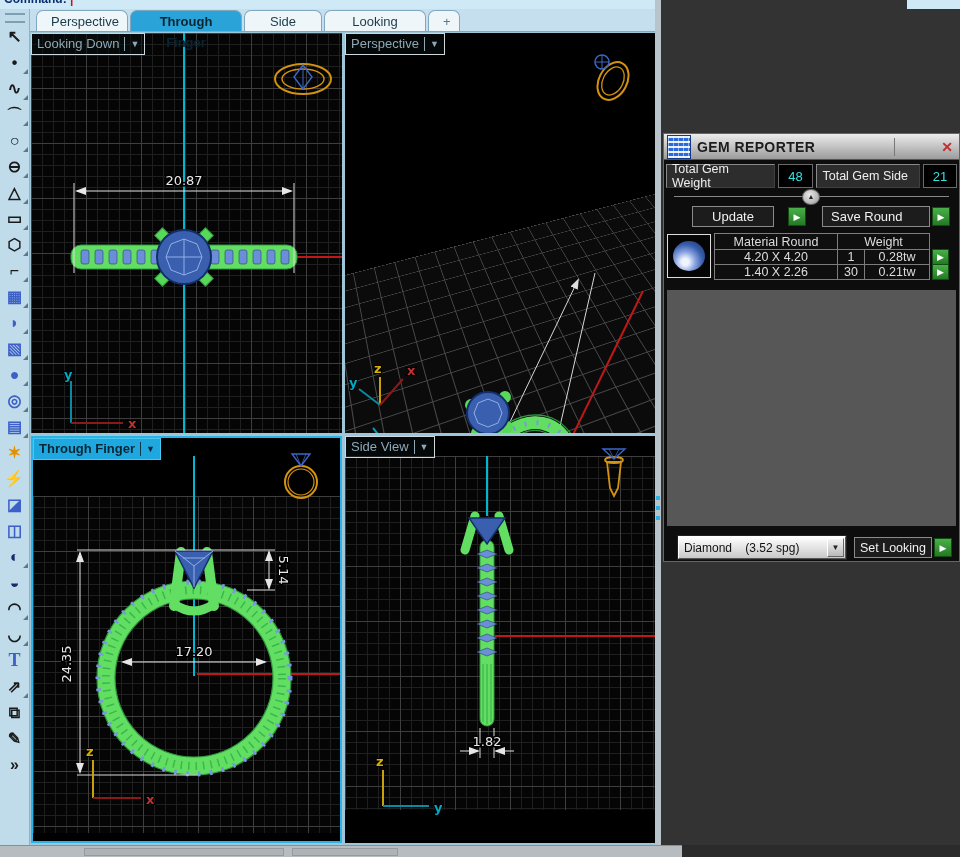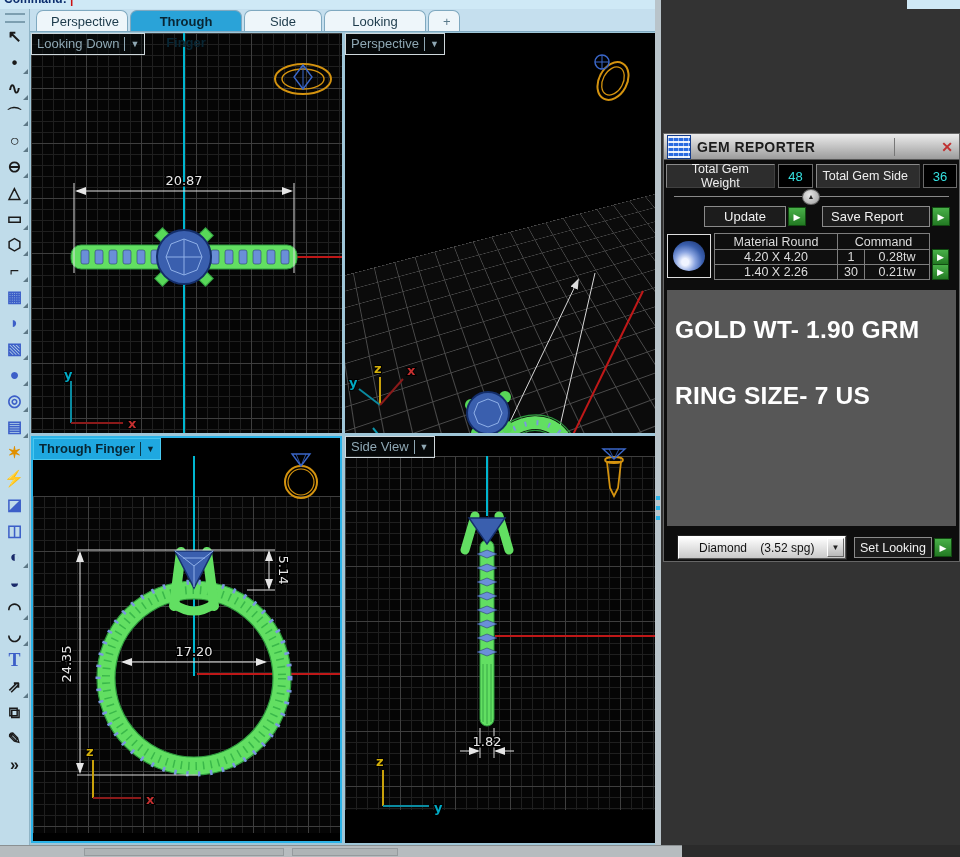--- a/index.html
+++ b/index.html
@@ -59,7 +59,7 @@
   #gpheadsep{width:1px;height:18px;background:#777;margin-right:46px;}
   #gpclose{color:#c03030;font-size:14px;font-weight:bold;margin-right:6px;cursor:pointer;}
   .statrow{left:2px;top:30px;width:291px;height:24px;display:flex;gap:3px;}
-  .statlabel{background:#2d2d2d;border:1px solid;border-color:#8a8a8a #404040 #404040 #8a8a8a;color:#eee;font-size:12.5px;display:flex;align-items:center;padding:0 5px;box-sizing:border-box;text-align:center;}
+  .statlabel{background:#2d2d2d;border:1px solid;border-color:#8a8a8a #404040 #404040 #8a8a8a;color:#eee;font-size:12.5px;display:flex;align-items:center;padding:0 5px;box-sizing:border-box;}
   .statval{background:#000;border:1px solid #6a6a6a;color:#35e0e0;font-size:13px;display:flex;align-items:center;justify-content:center;box-sizing:border-box;}
   #collapse{left:10px;top:62px;width:275px;height:1px;background:#888;}
   #collapsebtn{left:138px;top:55px;width:16px;height:14px;background:radial-gradient(circle at 40% 35%,#e8e8e8,#9a9a9a);border:1px solid #666;border-radius:50%;font-size:7px;color:#222;text-align:center;line-height:14px;cursor:pointer;}

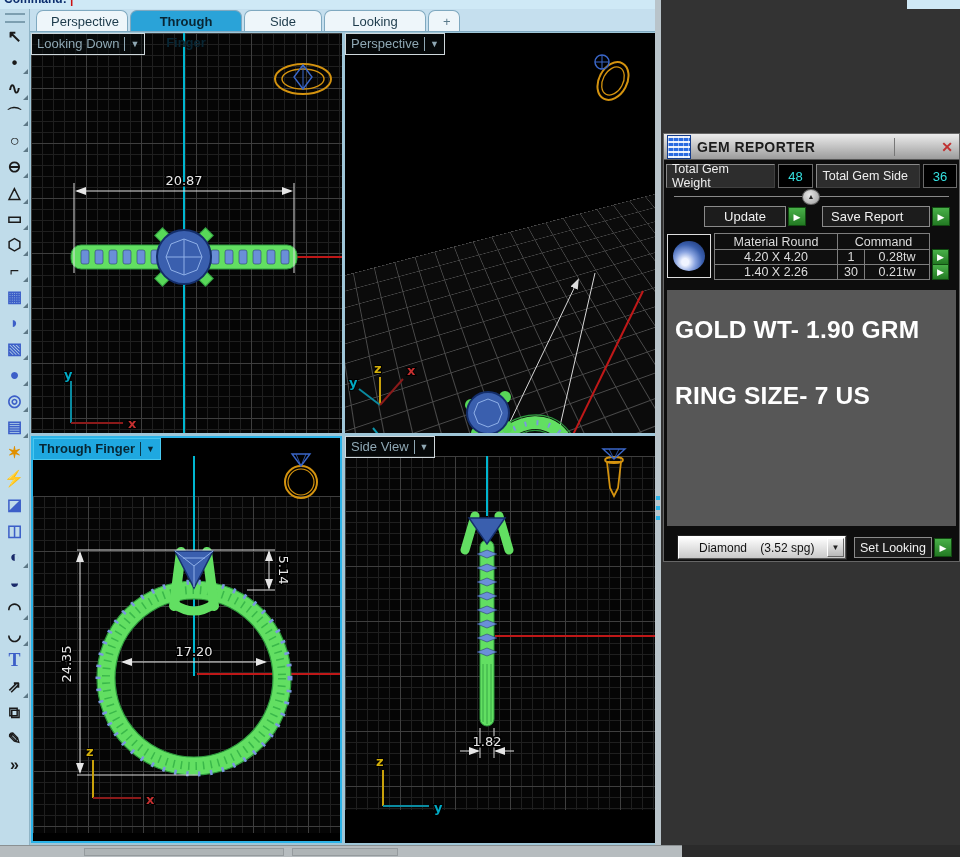--- a/index.html
+++ b/index.html
@@ -376,7 +376,7 @@
       <div class="statlabel" style="width:109px;">Total Gem Weight</div>
       <div class="statval" style="width:36px;">48</div>
       <div class="statlabel" style="width:104px;">Total Gem Side</div>
-      <div class="statval" style="width:34px;">36</div>
+      <div class="statval" style="width:34px;">21</div>
     </div>
 
     <div class="abs" id="collapse"></div>

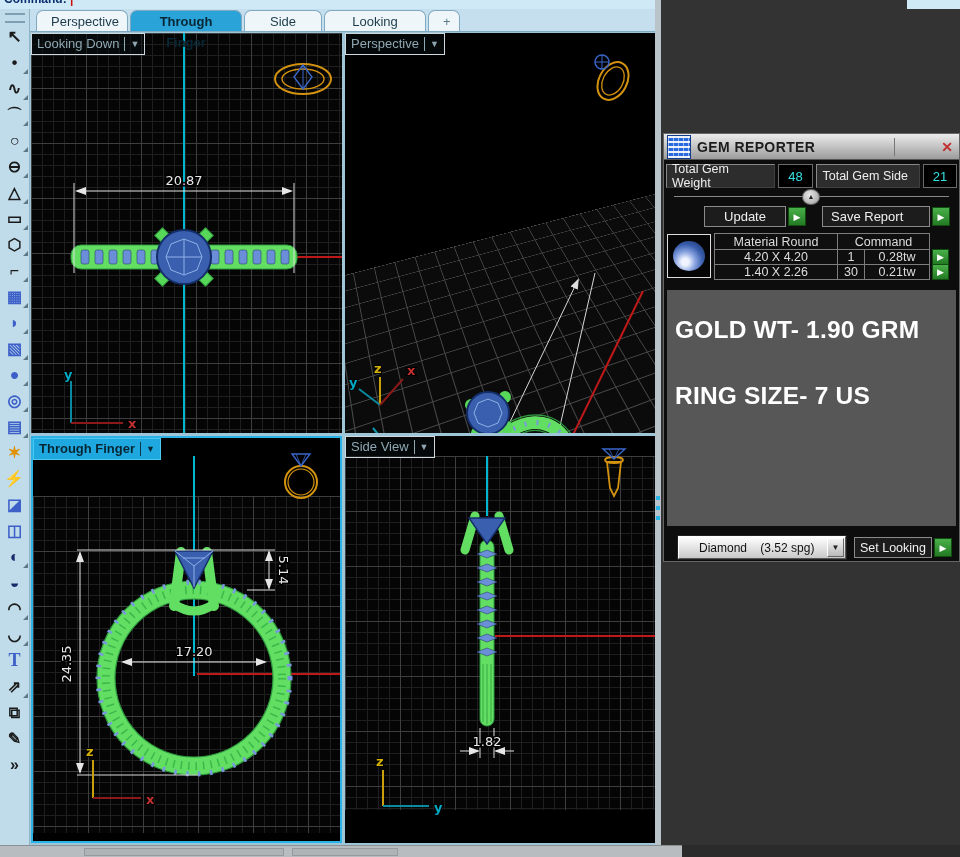--- a/index.html
+++ b/index.html
@@ -382,7 +382,7 @@
     <div class="abs" id="collapse"></div>
     <div class="abs" id="collapsebtn">▲</div>
 
-    <div class="abs btn" style="left:40px;top:72px;width:82px;height:21px;">Update</div>
+    <div class="abs btn" style="left:28px;top:72px;width:82px;height:21px;">Update</div>
     <div class="abs greenbtn" style="left:124px;top:73px;width:18px;height:19px;">▶</div>
     <div class="abs btn" style="left:158px;top:72px;width:108px;height:21px;justify-content:flex-start;padding-left:8px;">Save Report</div>
     <div class="abs greenbtn" style="left:268px;top:73px;width:18px;height:19px;">▶</div>

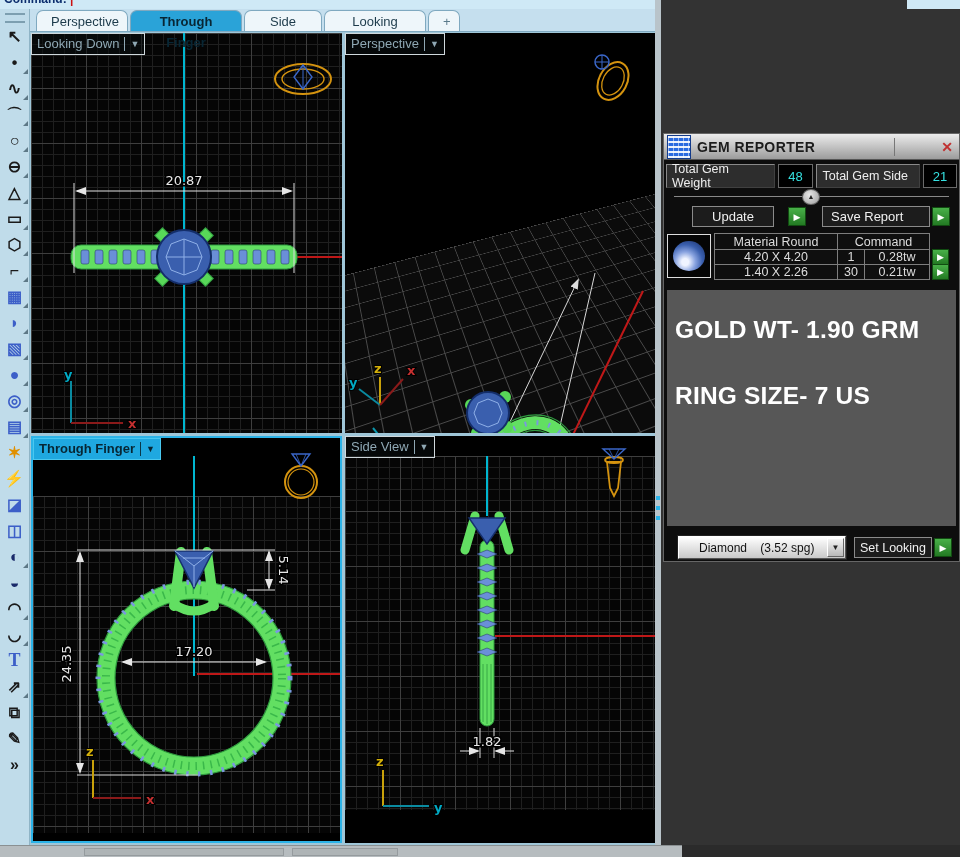--- a/index.html
+++ b/index.html
@@ -384,7 +384,7 @@
 
     <div class="abs btn" style="left:28px;top:72px;width:82px;height:21px;">Update</div>
     <div class="abs greenbtn" style="left:124px;top:73px;width:18px;height:19px;">▶</div>
-    <div class="abs btn" style="left:158px;top:72px;width:108px;height:21px;justify-content:flex-start;padding-left:8px;">Save Report</div>
+    <div class="abs btn" style="left:158px;top:72px;width:108px;height:21px;justify-content:flex-start;padding-left:8px;">Save Round</div>
     <div class="abs greenbtn" style="left:268px;top:73px;width:18px;height:19px;">▶</div>
 
     <div class="abs" id="gemimg">

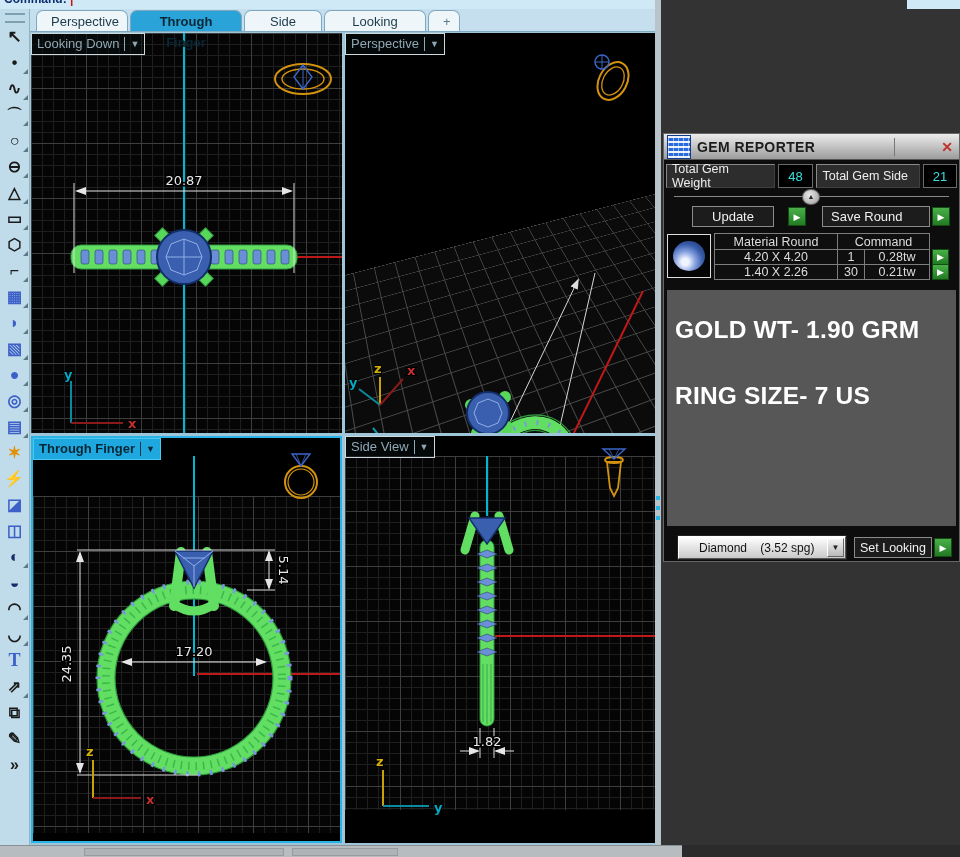--- a/index.html
+++ b/index.html
@@ -392,7 +392,7 @@
       </div>
     <div class="gtbl">
       <div class="gcell" style="left:50px;top:99px;width:124px;height:17px;">Material Round</div>
-      <div class="gcell" style="left:173px;top:99px;width:93px;height:17px;">Command</div>
+      <div class="gcell" style="left:173px;top:99px;width:93px;height:17px;">Weight</div>
       <div class="gcell" style="left:50px;top:115px;width:124px;height:16px;">4.20 X 4.20</div>
       <div class="gcell" style="left:173px;top:115px;width:28px;height:16px;">1</div>
       <div class="gcell" style="left:200px;top:115px;width:66px;height:16px;">0.28tw</div>

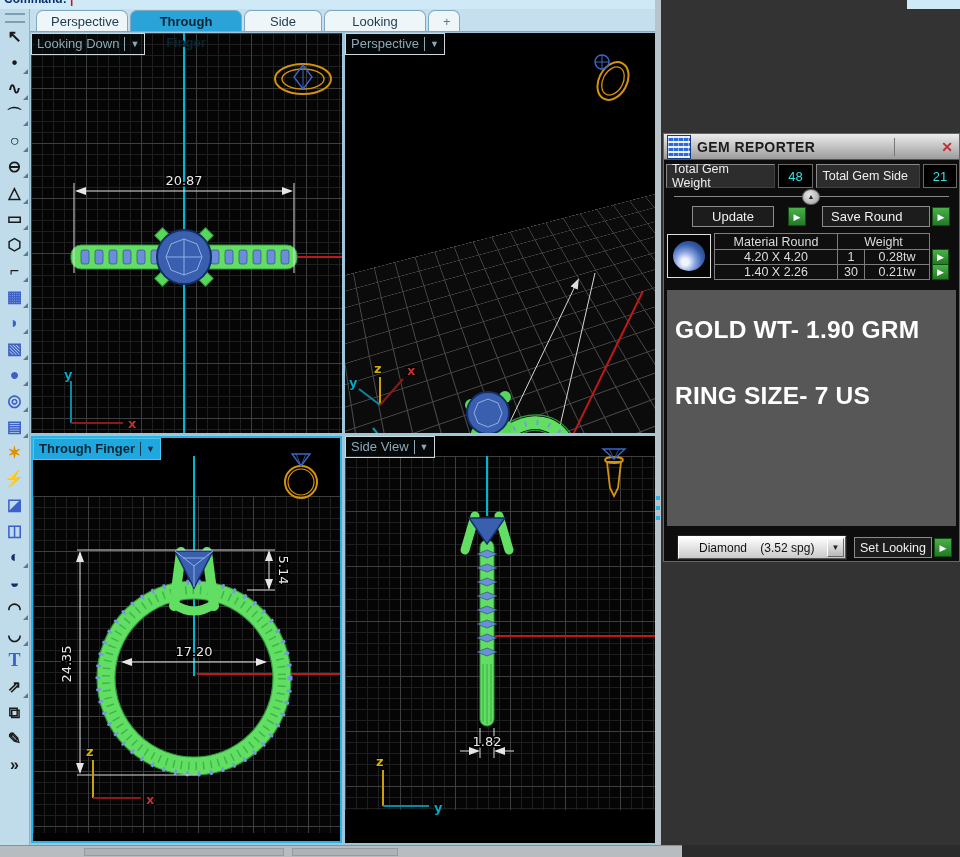--- a/index.html
+++ b/index.html
@@ -404,7 +404,6 @@
     </div>
 
     <div class="abs" id="notes">
-      <div>GOLD WT- 1.90 GRM</div>
       <div class="n2">RING SIZE- 7 US</div>
     </div>
 

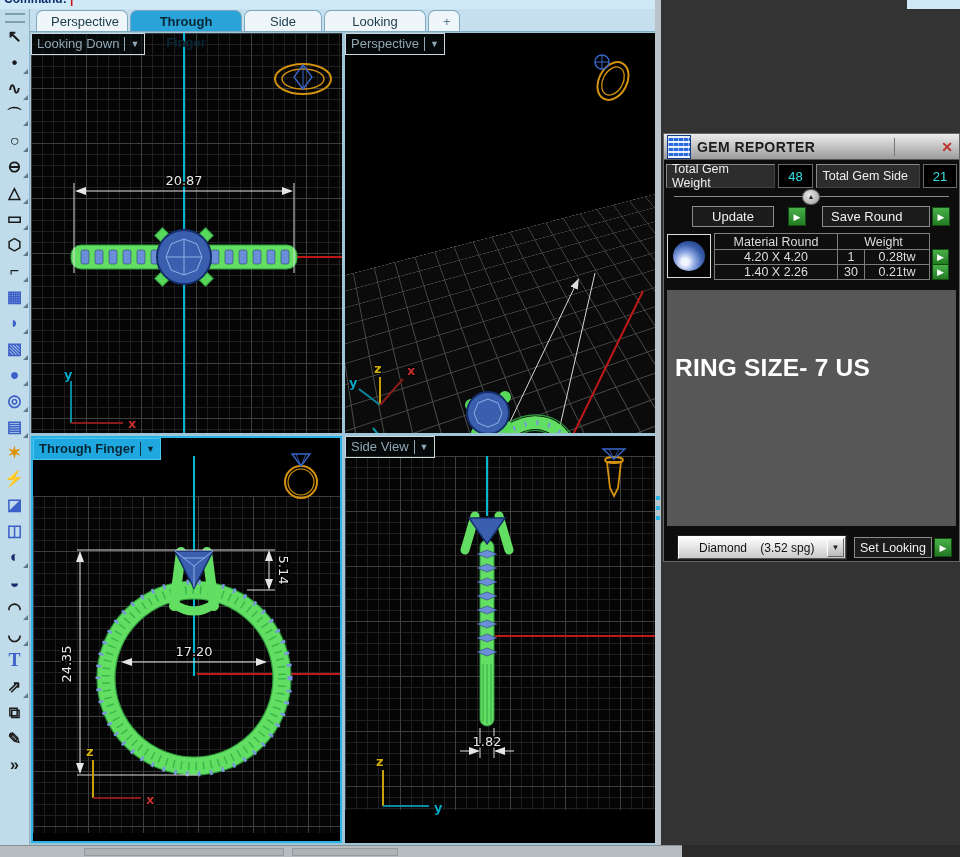--- a/index.html
+++ b/index.html
@@ -404,7 +404,6 @@
     </div>
 
     <div class="abs" id="notes">
-      <div class="n2">RING SIZE- 7 US</div>
     </div>
 
     <div class="abs" id="combo">

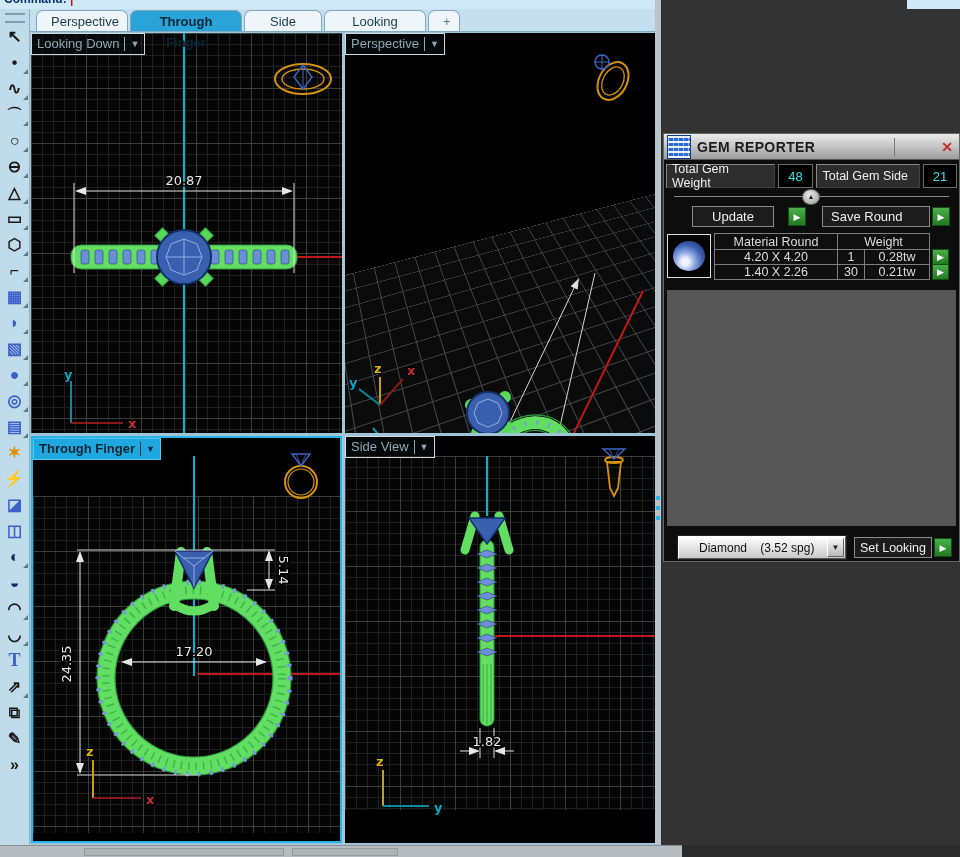--- a/index.html
+++ b/index.html
@@ -73,7 +73,7 @@
   #notes{left:3px;top:156px;width:289px;height:236px;background:#575757;color:#fff;font-weight:bold;font-size:24.5px;padding:26px 0 0 8px;box-sizing:border-box;letter-spacing:.2px;}
   #notes .n2{margin-top:38px;}
   #combo{left:14px;top:402px;width:168px;height:23px;background:linear-gradient(#fff,#c9c9c9);border:1px solid;border-color:#fff #555 #555 #fff;outline:1px solid #222;display:flex;align-items:center;box-sizing:border-box;cursor:pointer;}
-  #combotext{flex:1;font-size:12px;color:#111;padding-left:20px;white-space:pre;}
+  #combotext{flex:1;font-size:12px;color:#111;padding-left:5px;white-space:pre;}
   #combobtn{width:17px;height:19px;margin-right:1px;background:linear-gradient(#f4f4f4,#b9b9b9);border:1px solid;border-color:#fff #666 #666 #fff;font-size:8px;color:#222;display:flex;align-items:center;justify-content:center;box-sizing:border-box;}
   
   #statusbar{left:0;top:845px;width:960px;height:12px;background:#2b2b2b;}

